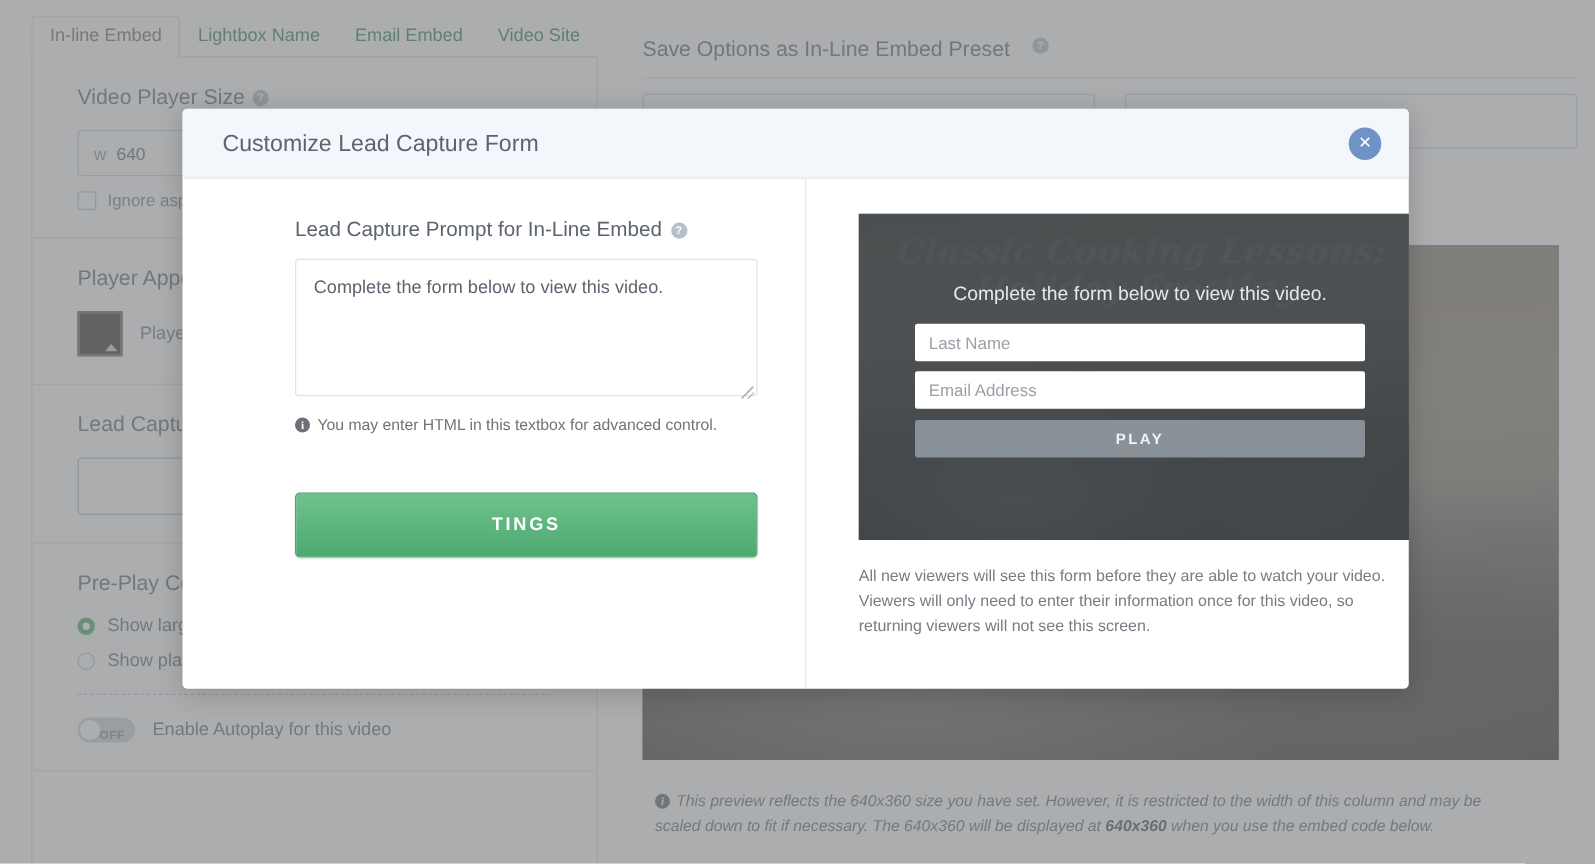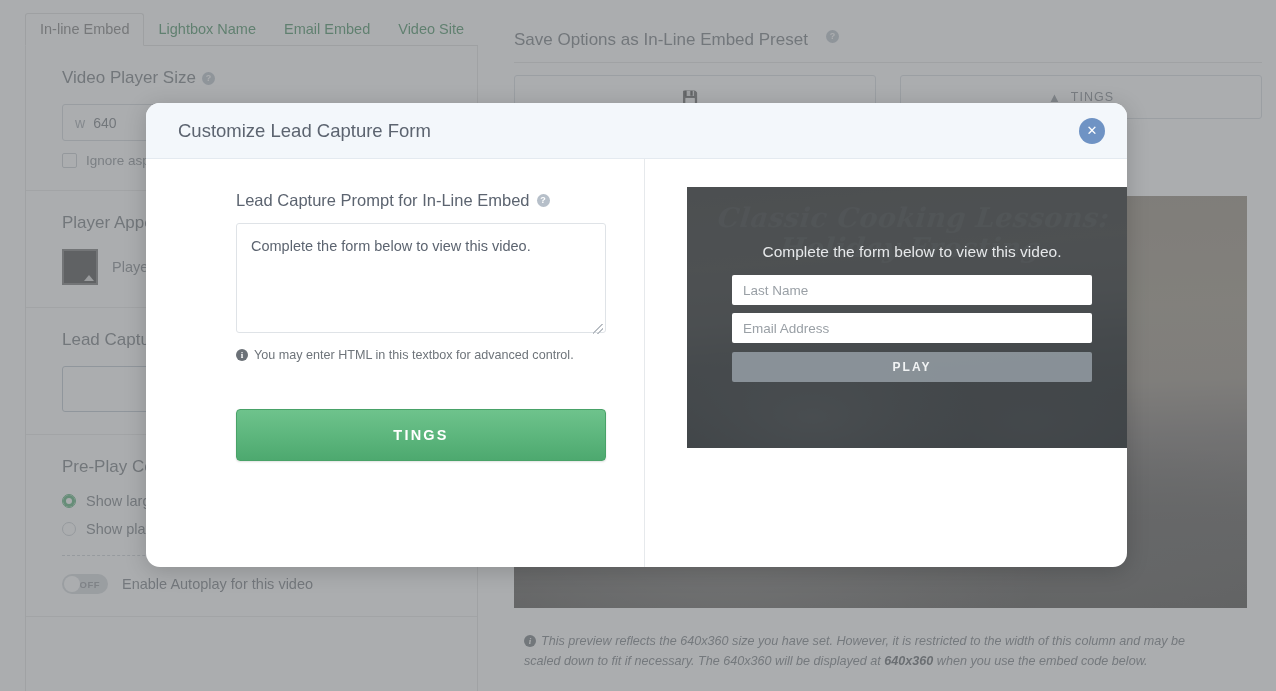--- a/index.html
+++ b/index.html
@@ -144,8 +144,8 @@
 
   
   #modal {
-    position: absolute; left: 146px; top: 103px; width: 981px; height: 464px;
-    background: #ffffff; border-radius: 14px;
+    position: absolute; left: 146px; top: 87px; width: 981px; height: 464px;
+    background: #ffffff; border-radius: 4px;
     box-shadow: 0 4px 22px rgba(0,0,0,.18);
     overflow: hidden;
   }

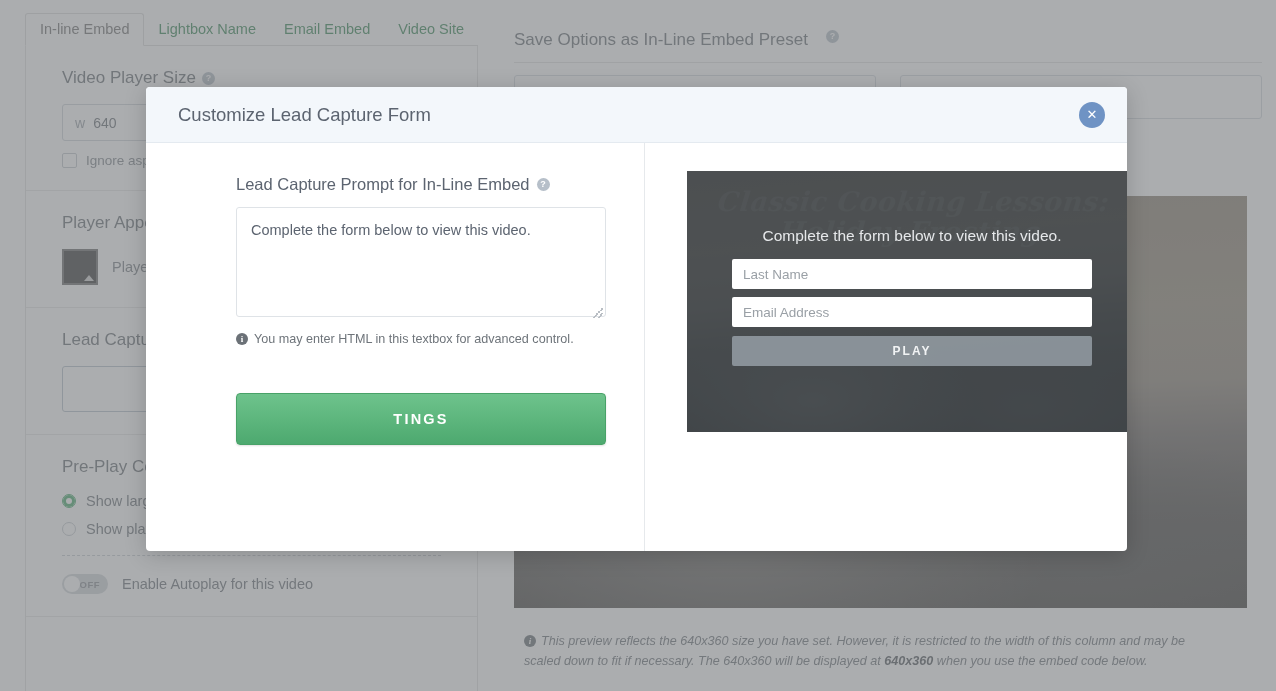--- a/index.html
+++ b/index.html
@@ -385,6 +385,7 @@
           </div>
         </div>
       </div>
+      <div class="pv-note">All new viewers will see this form before they are able to watch your video. Viewers will only need to enter their information once for this video, so returning viewers will not see this screen.</div>
     </div>
 
   </div>

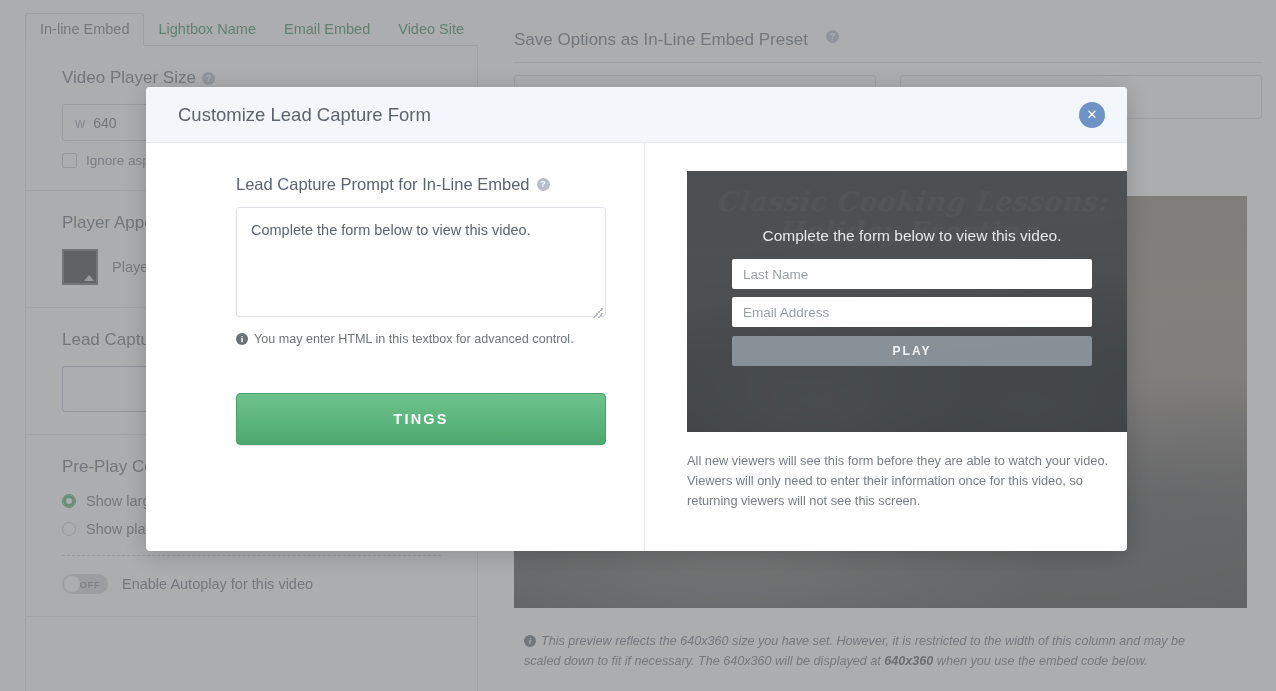--- a/index.html
+++ b/index.html
@@ -84,7 +84,7 @@
   .toggle-row { display: flex; align-items: center; gap: 14px; }
   .toggle {
     width: 46px; height: 20px; border-radius: 10px; background: #d3d7db;
-    position: relative; display: flex; align-items: center; justify-content: flex-end;
+    position: relative; display: flex; align-items: flex-end; justify-content: flex-end;
     padding-right: 8px;
   }
   .toggle .knob {

